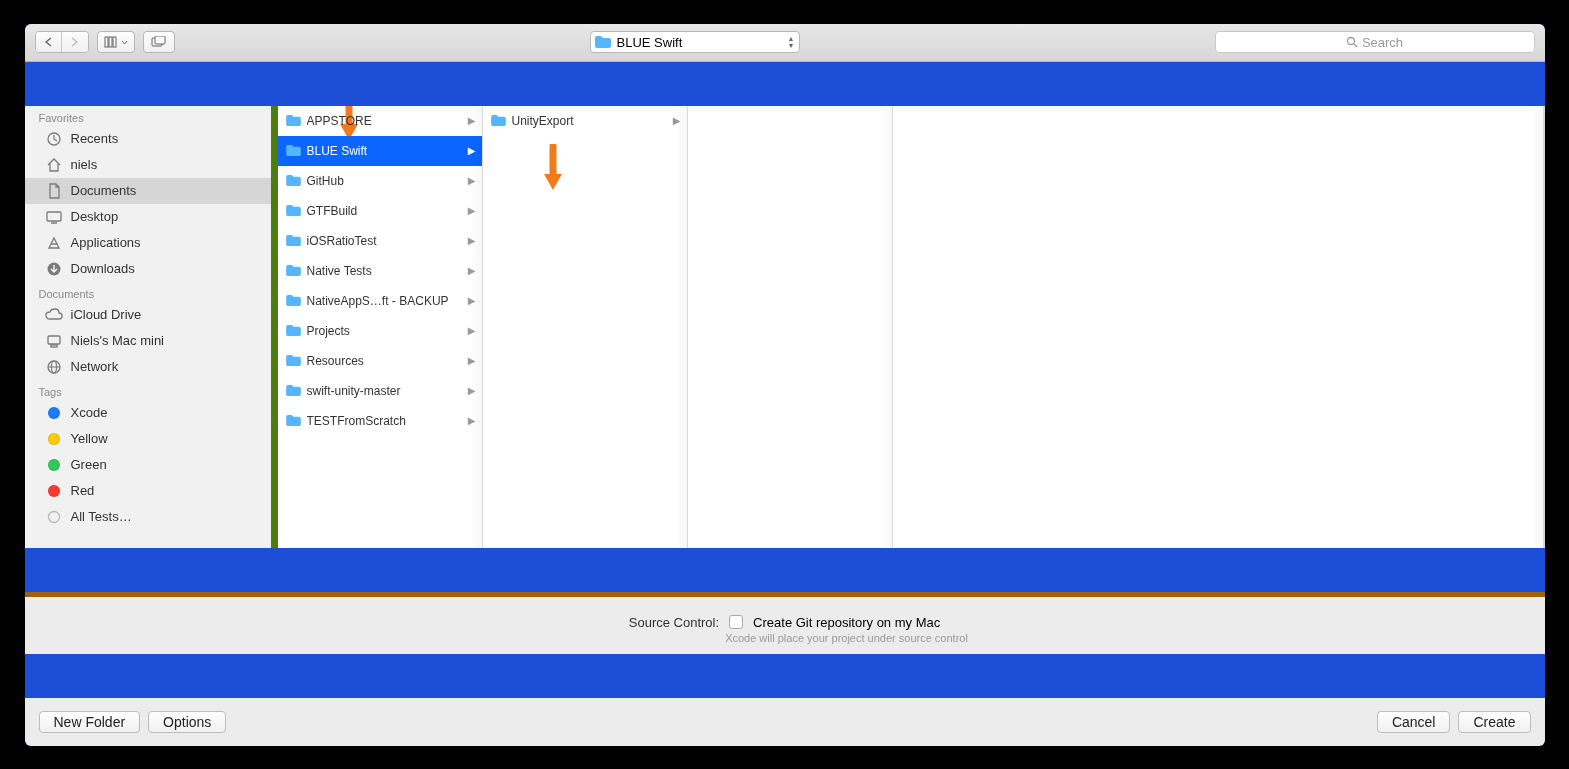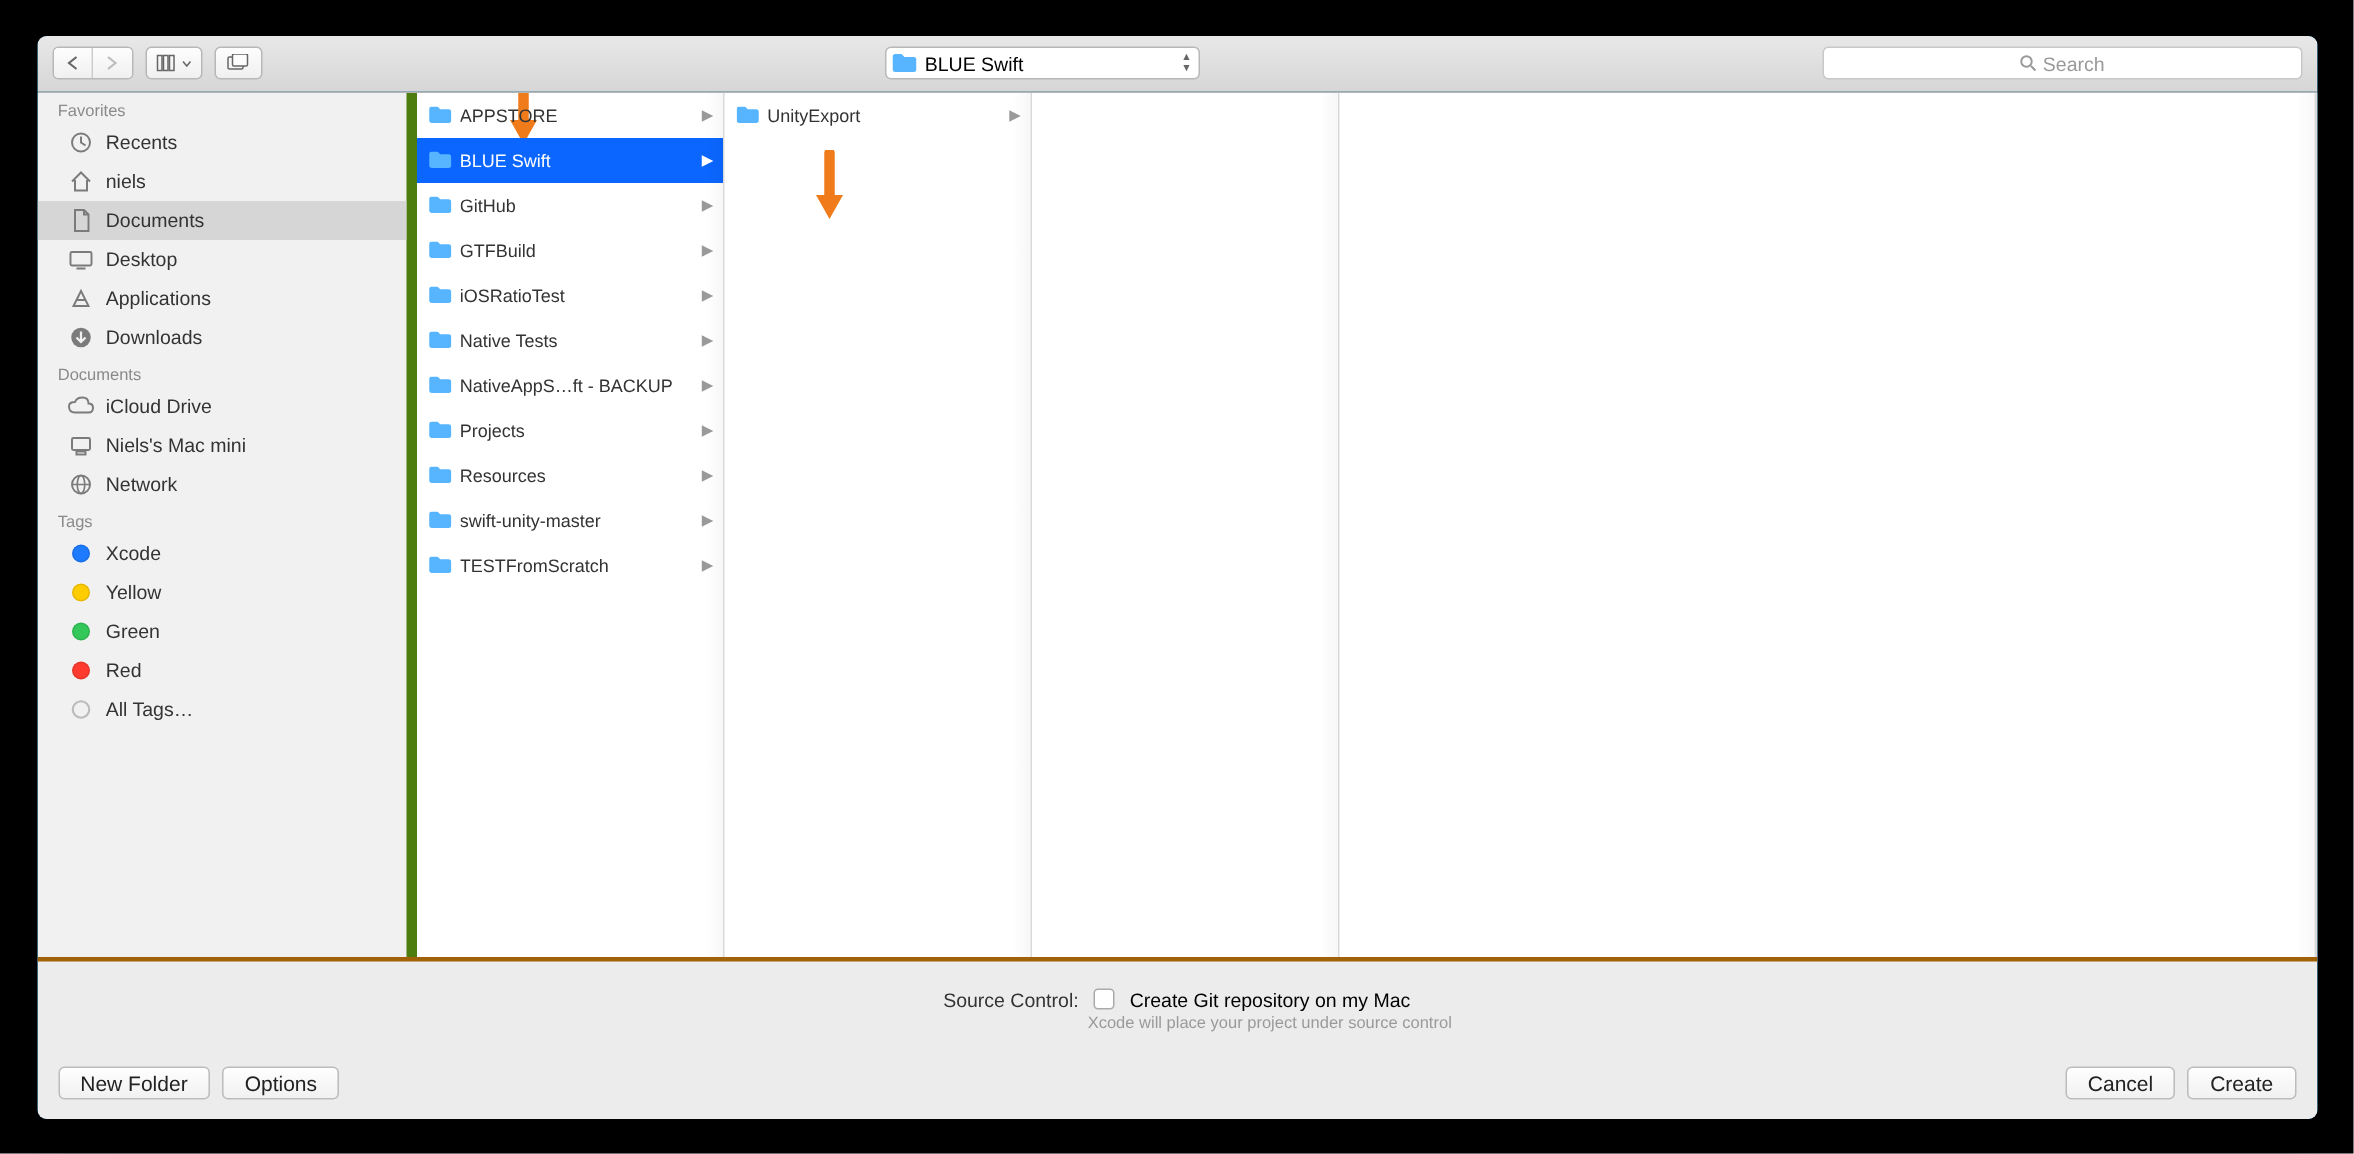--- a/index.html
+++ b/index.html
@@ -17,13 +17,14 @@
   .window {
     width: 1520px;
     height: 722px;
-    background: #0369a1;
+    background: #1d4ed8;
     border-radius: 6px;
     box-shadow: 0 20px 60px rgba(0,0,0,0.5);
     display: flex;
     flex-direction: column;
     overflow: hidden;
     position: relative;
+    gap: 44px;
   }
   
   .toolbar {

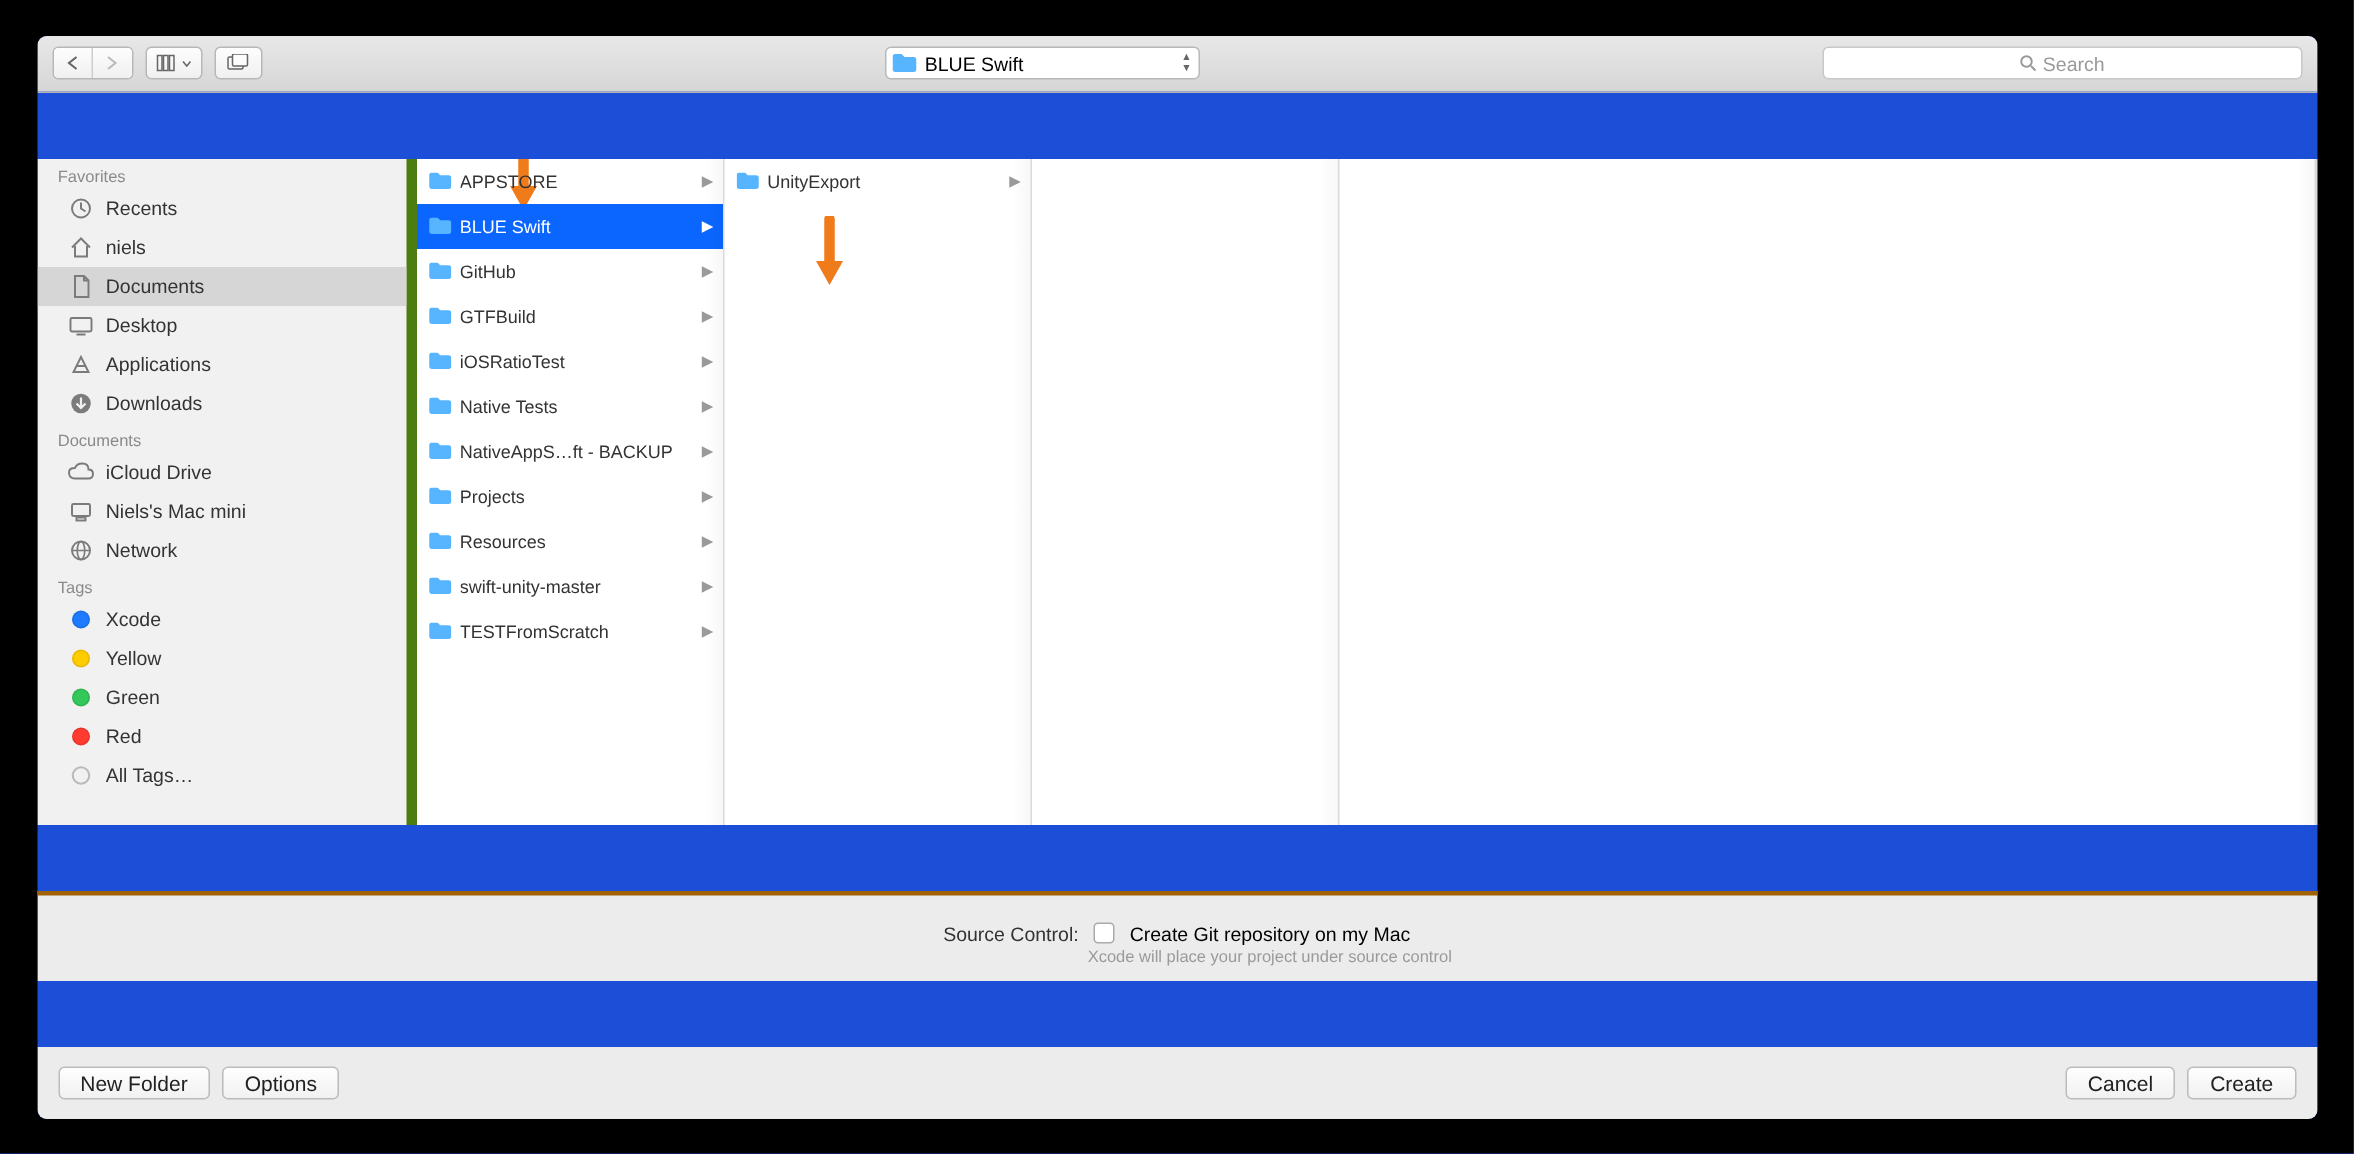--- a/index.html
+++ b/index.html
@@ -420,7 +420,7 @@
               <circle cx="7" cy="7" r="5.5" fill="none" stroke="#bbb" stroke-width="1.4"></circle>
             </svg>
           </span>
-          <span>All Tags…</span>
+          <span>All Tests…</span>
         </div>
       </div>
     <div class="columns" id="columns">

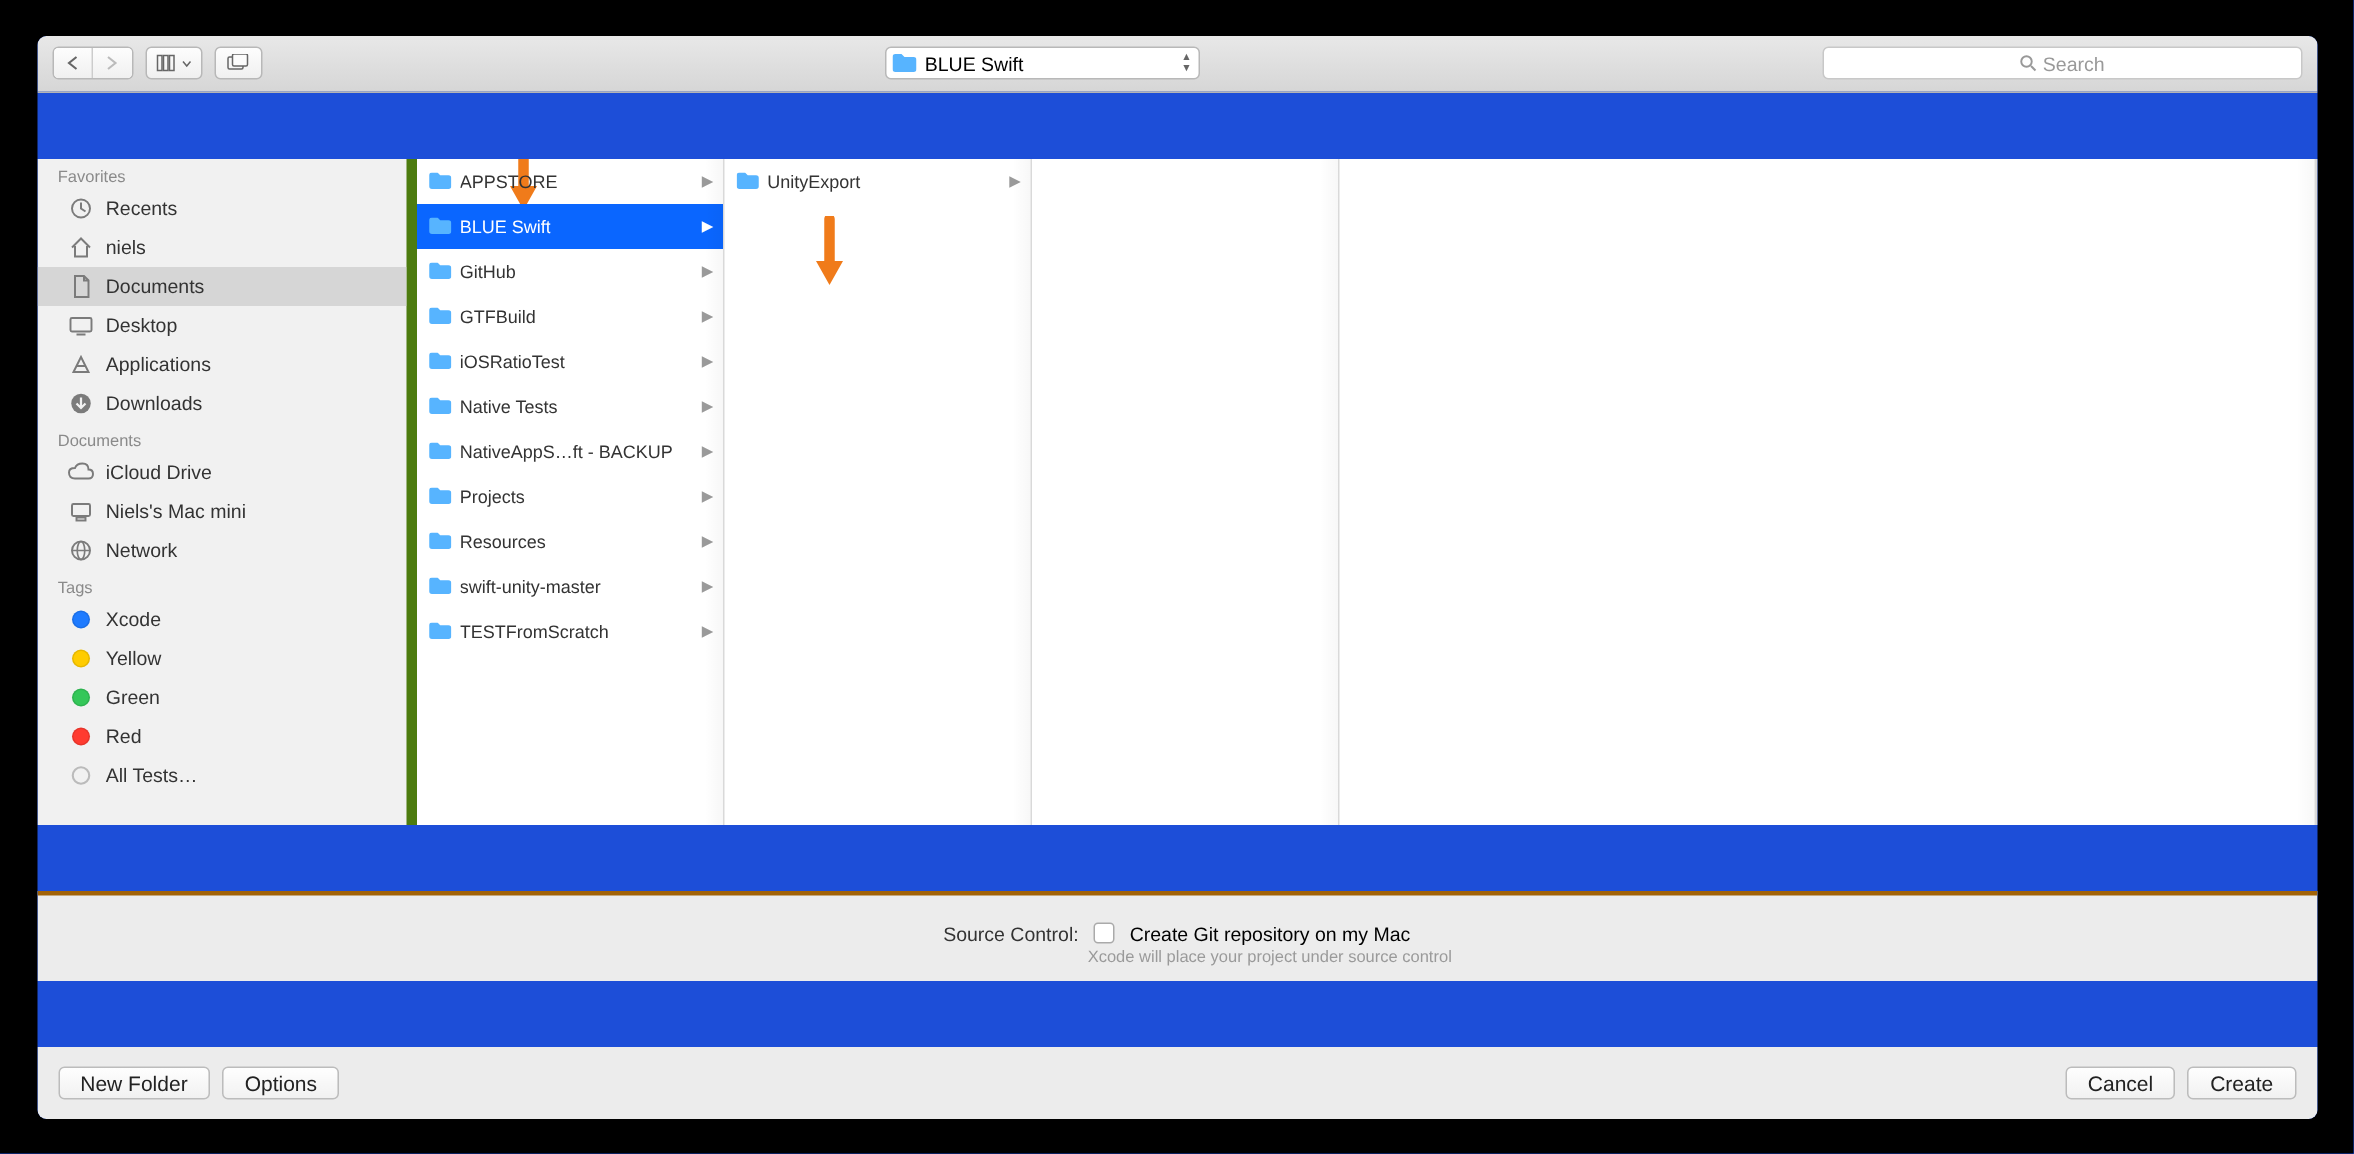--- a/index.html
+++ b/index.html
@@ -193,7 +193,7 @@
   
   .options-panel {
     background: #ececec;
-    border-top: 3px solid #a16207;
+    border-top: 5px solid #a16207;
     padding: 18px 0 10px 0;
     display: flex;
     flex-direction: column;

